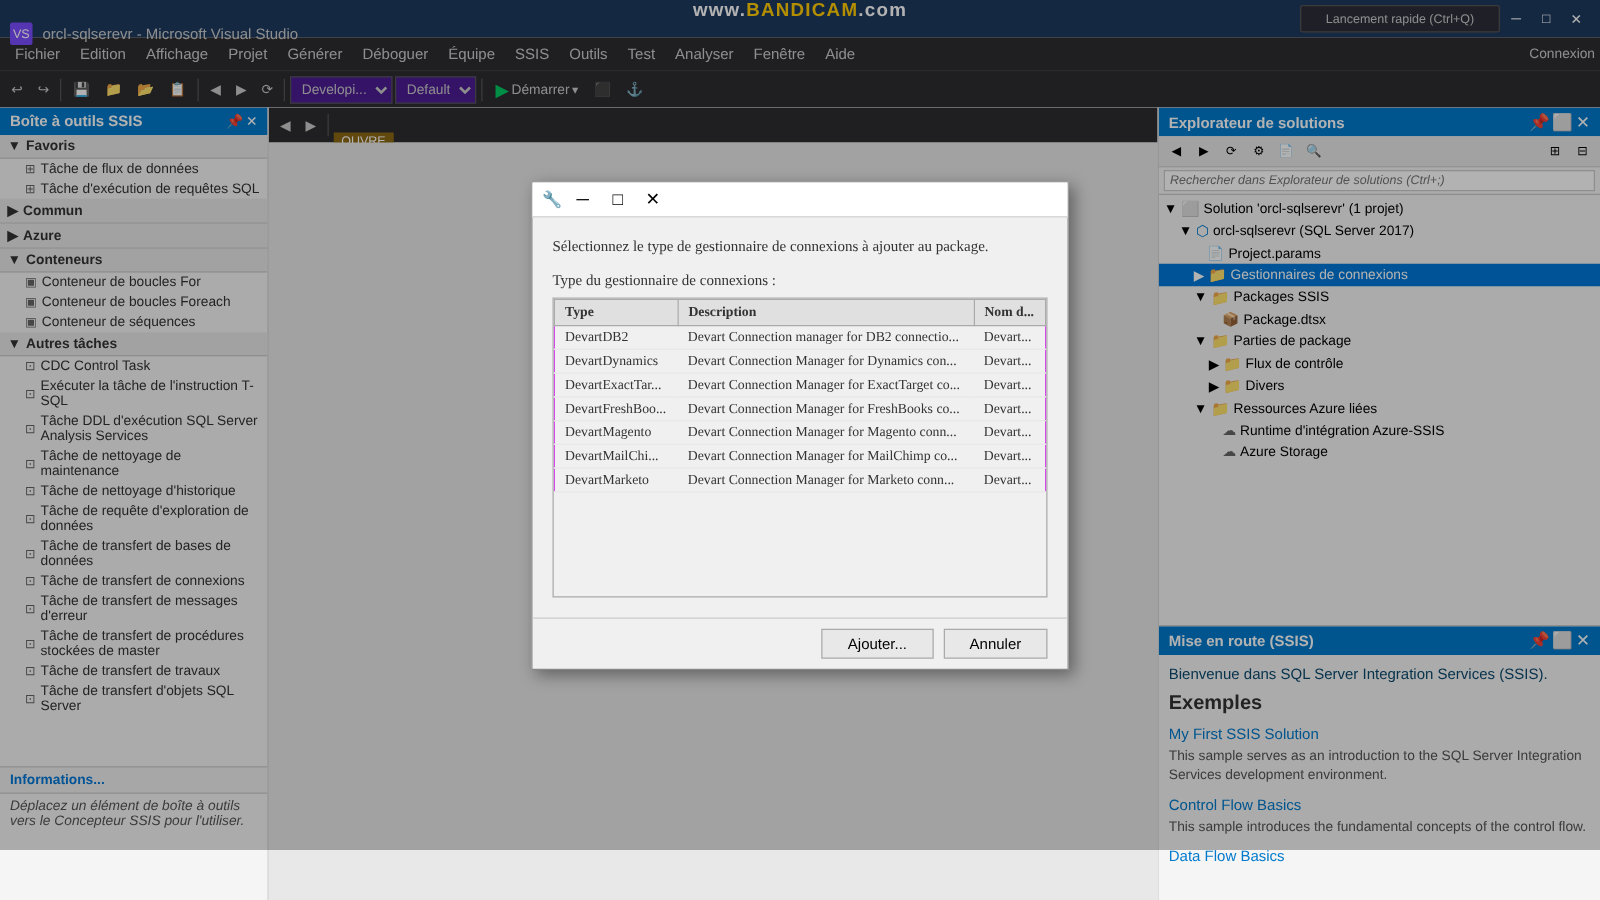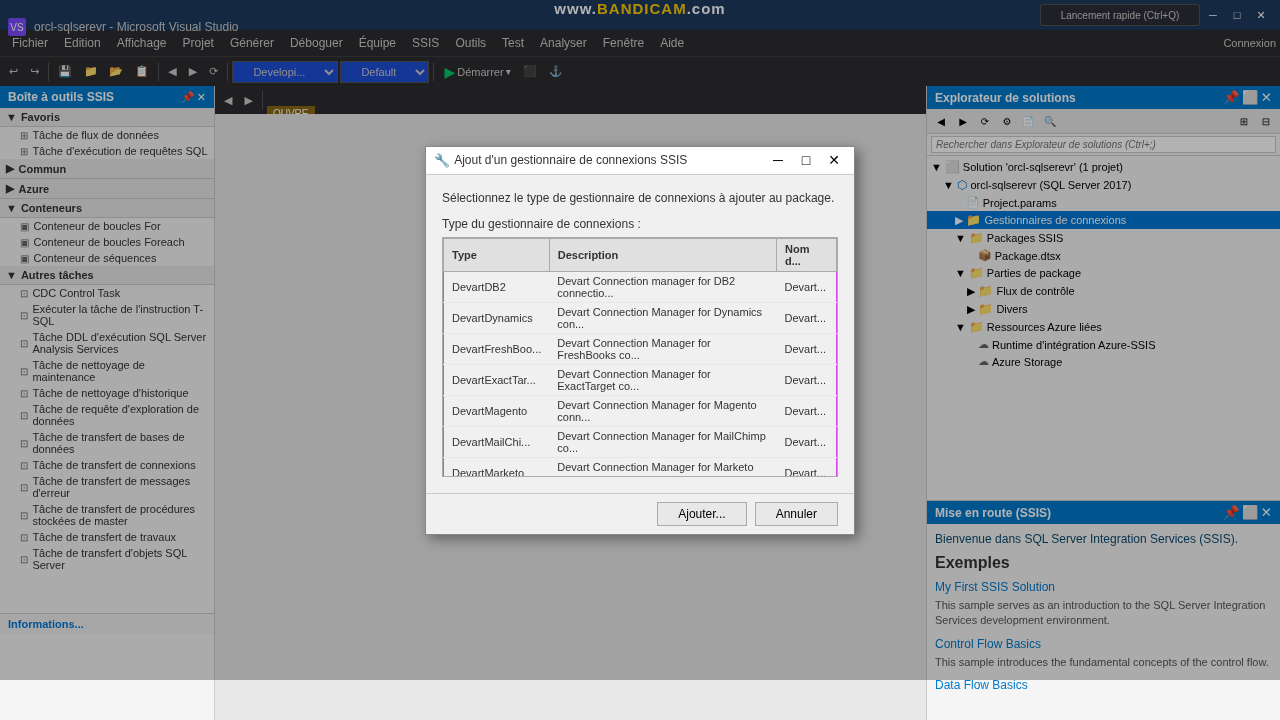--- a/index.html
+++ b/index.html
@@ -20,7 +20,7 @@
     #toolbar { height: 30px; background: #2d2d30; display: flex; align-items: center; padding: 0 4px; gap: 2px; border-top: 1px solid #3e3e40; }
     .toolbar-btn { height: 22px; padding: 0 4px; background: transparent; border: 1px solid transparent; cursor: pointer; color: #ccc; font-size: 11px; display: flex; align-items: center; gap: 2px; }
     .toolbar-sep { width: 1px; height: 18px; background: #555; margin: 0 2px; }
-    .toolbar-dropdown { height: 22px; background: #1d4ed8; border: 1px solid #555; color: #ccc; font-size: 11px; padding: 0 16px; cursor: pointer; }
+    .toolbar-dropdown { height: 22px; background: #4c1d95; border: 1px solid #555; color: #ccc; font-size: 11px; padding: 0 4px; cursor: pointer; }
     .play-btn { background: transparent; border: none; color: #4ec; cursor: pointer; font-size: 14px; display: flex; align-items: center; gap: 2px; padding: 0 6px; }
     .play-btn span { color: #ccc; font-size: 11px; }
     

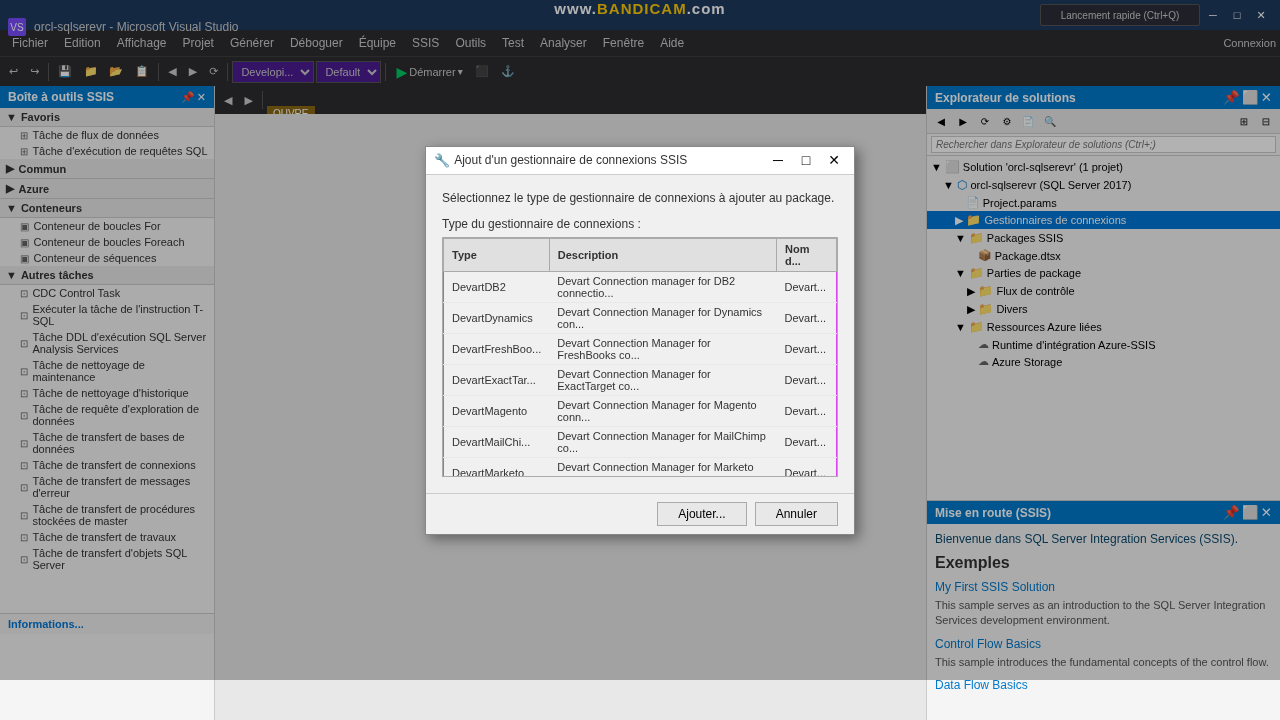--- a/index.html
+++ b/index.html
@@ -421,7 +421,6 @@
   <div id="modal">
     <div id="modal-titlebar">
       <span style="font-size:13px;">🔧</span>
-      <span class="modal-title">Ajout d'un gestionnaire de connexions SSIS</span>
       <button class="modal-ctrl">─</button>
       <button class="modal-ctrl">□</button>
       <button class="modal-ctrl close-modal">✕</button>

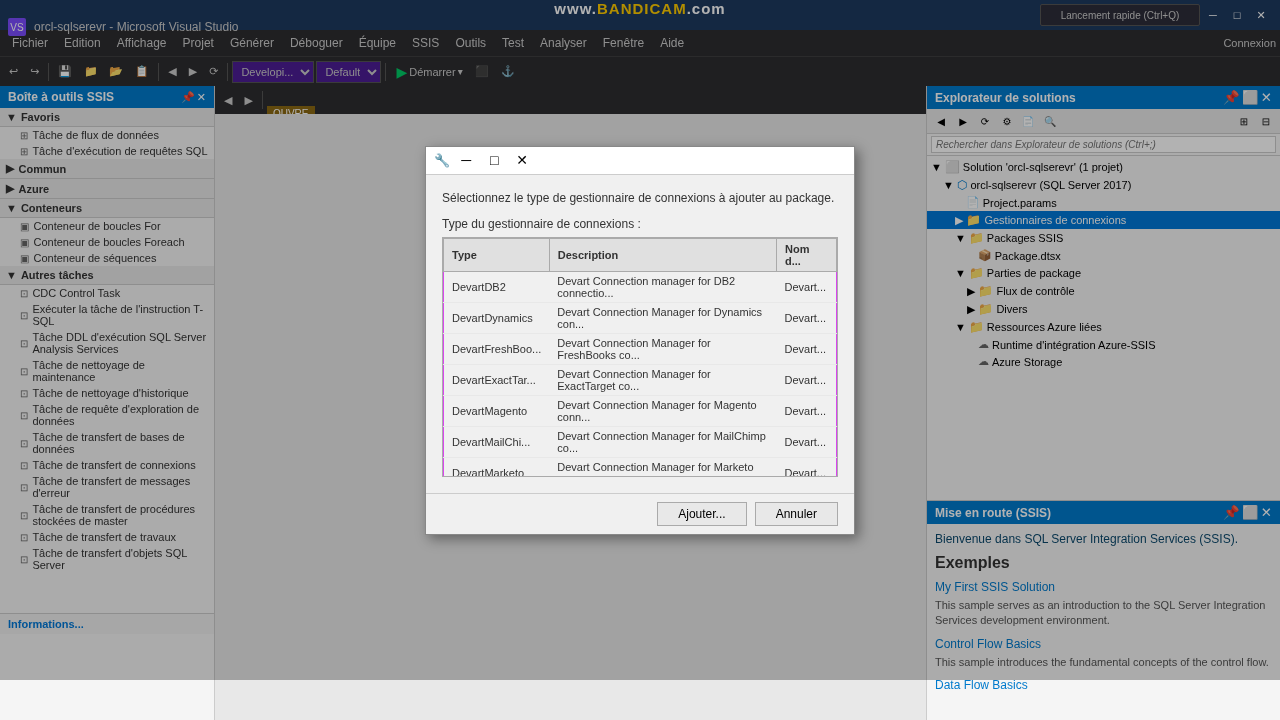--- a/index.html
+++ b/index.html
@@ -72,7 +72,7 @@
     #modal-titlebar { height: 28px; background: #fff; border-bottom: 1px solid #ccc; display: flex; align-items: center; padding: 0 8px; gap: 4px; }
     #modal-titlebar .modal-title { flex: 1; font-size: 12px; color: #333; }
     .modal-ctrl { width: 24px; height: 24px; background: transparent; border: none; cursor: pointer; font-size: 14px; display: flex; align-items: center; justify-content: center; border-radius: 2px; }
-    #modal-body { padding: 16px; }
+    #modal-body { padding: 16px; font-family: Liberation Serif, serif; }
     #modal-desc { font-size: 12px; color: #333; margin-bottom: 12px; }
     #modal-label { font-size: 12px; color: #333; margin-bottom: 6px; }
     #conn-table { width: 100%; border-collapse: collapse; font-size: 11px; border: 1px solid #d946ef; }

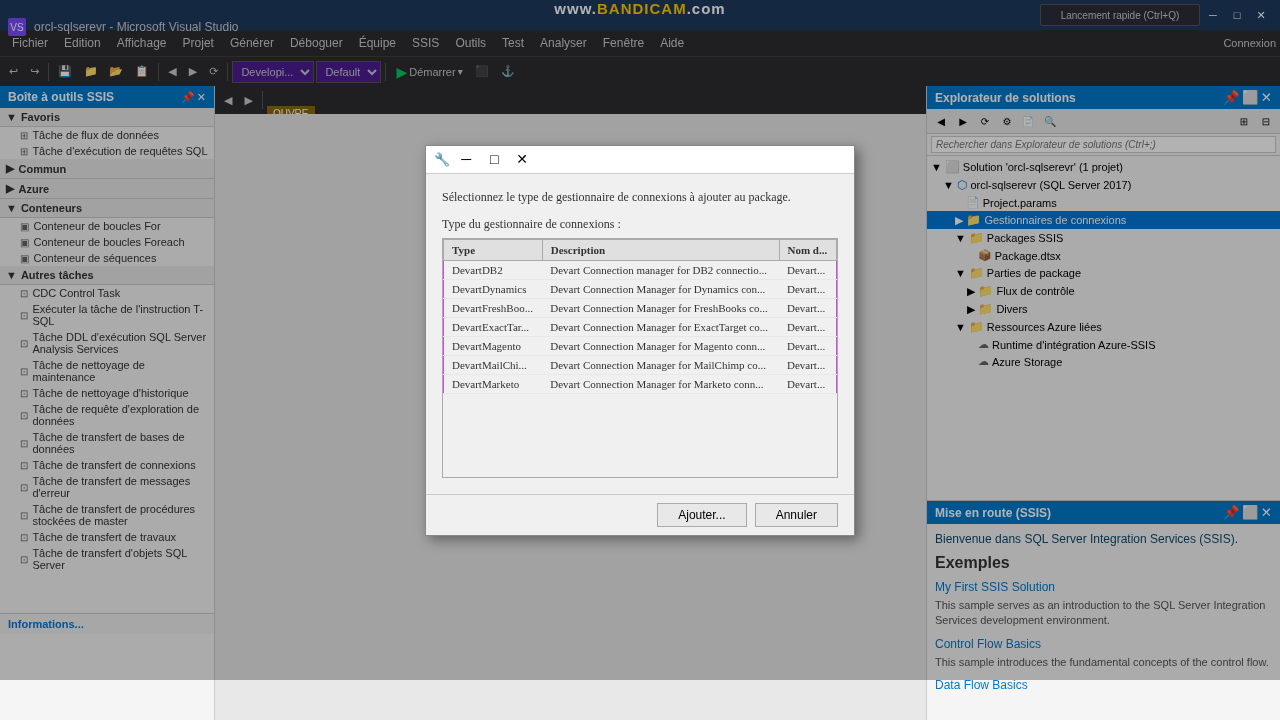--- a/index.html
+++ b/index.html
@@ -449,13 +449,13 @@
                 <td>Devart...</td>
               </tr>
               <tr>
+                <td>DevartExactTar...</td>
+                <td>Devart Connection Manager for ExactTarget co...</td>
+                <td>Devart...</td>
+              </tr>
+              <tr>
                 <td>DevartFreshBoo...</td>
                 <td>Devart Connection Manager for FreshBooks co...</td>
-                <td>Devart...</td>
-              </tr>
-              <tr>
-                <td>DevartExactTar...</td>
-                <td>Devart Connection Manager for ExactTarget co...</td>
                 <td>Devart...</td>
               </tr>
               <tr>

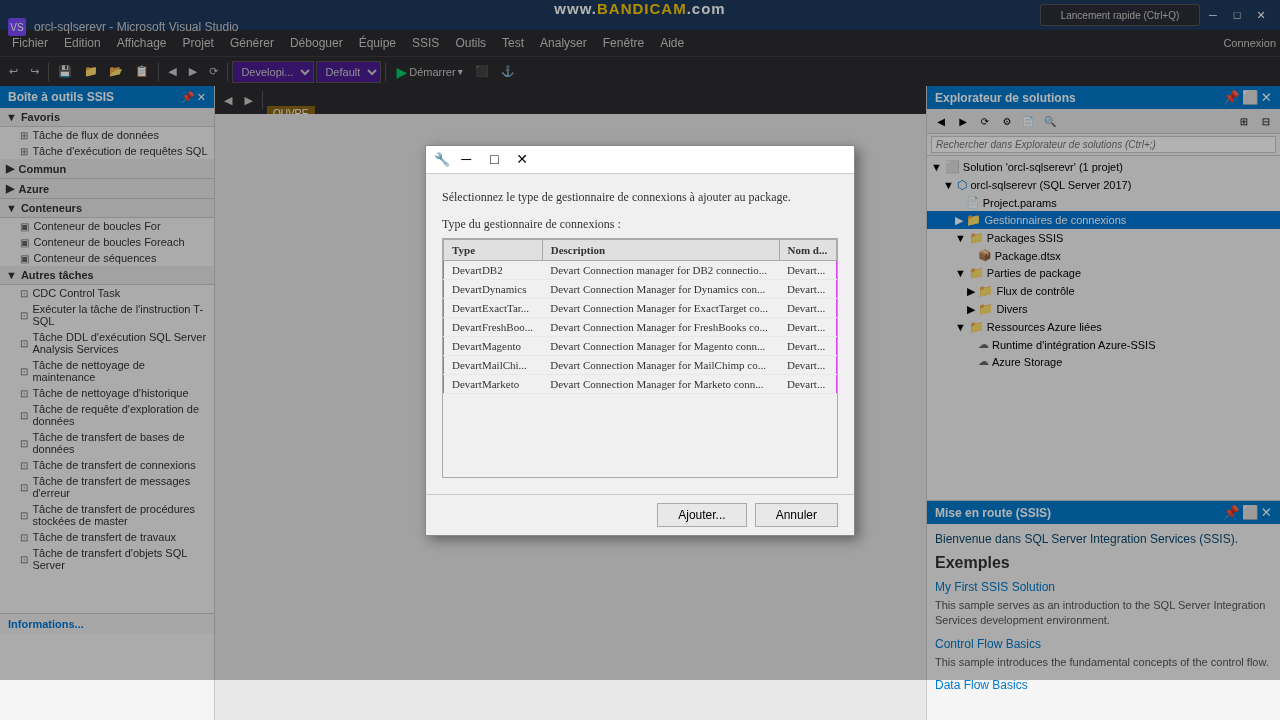--- a/index.html
+++ b/index.html
@@ -281,6 +281,9 @@
     <div style="padding:4px 8px;display:flex;align-items:center;gap:4px;border-top:1px solid #ccc;background:#f0f0f0;">
       <span style="color:#0078d7;font-weight:bold;font-size:11px;">Informations...</span>
     </div>
+    <div id="toolbox-info">
+      <span>Déplacez un élément de boîte à outils vers le Concepteur SSIS pour l'utiliser.</span>
+    </div>
   </div>
 
   <div id="center">

